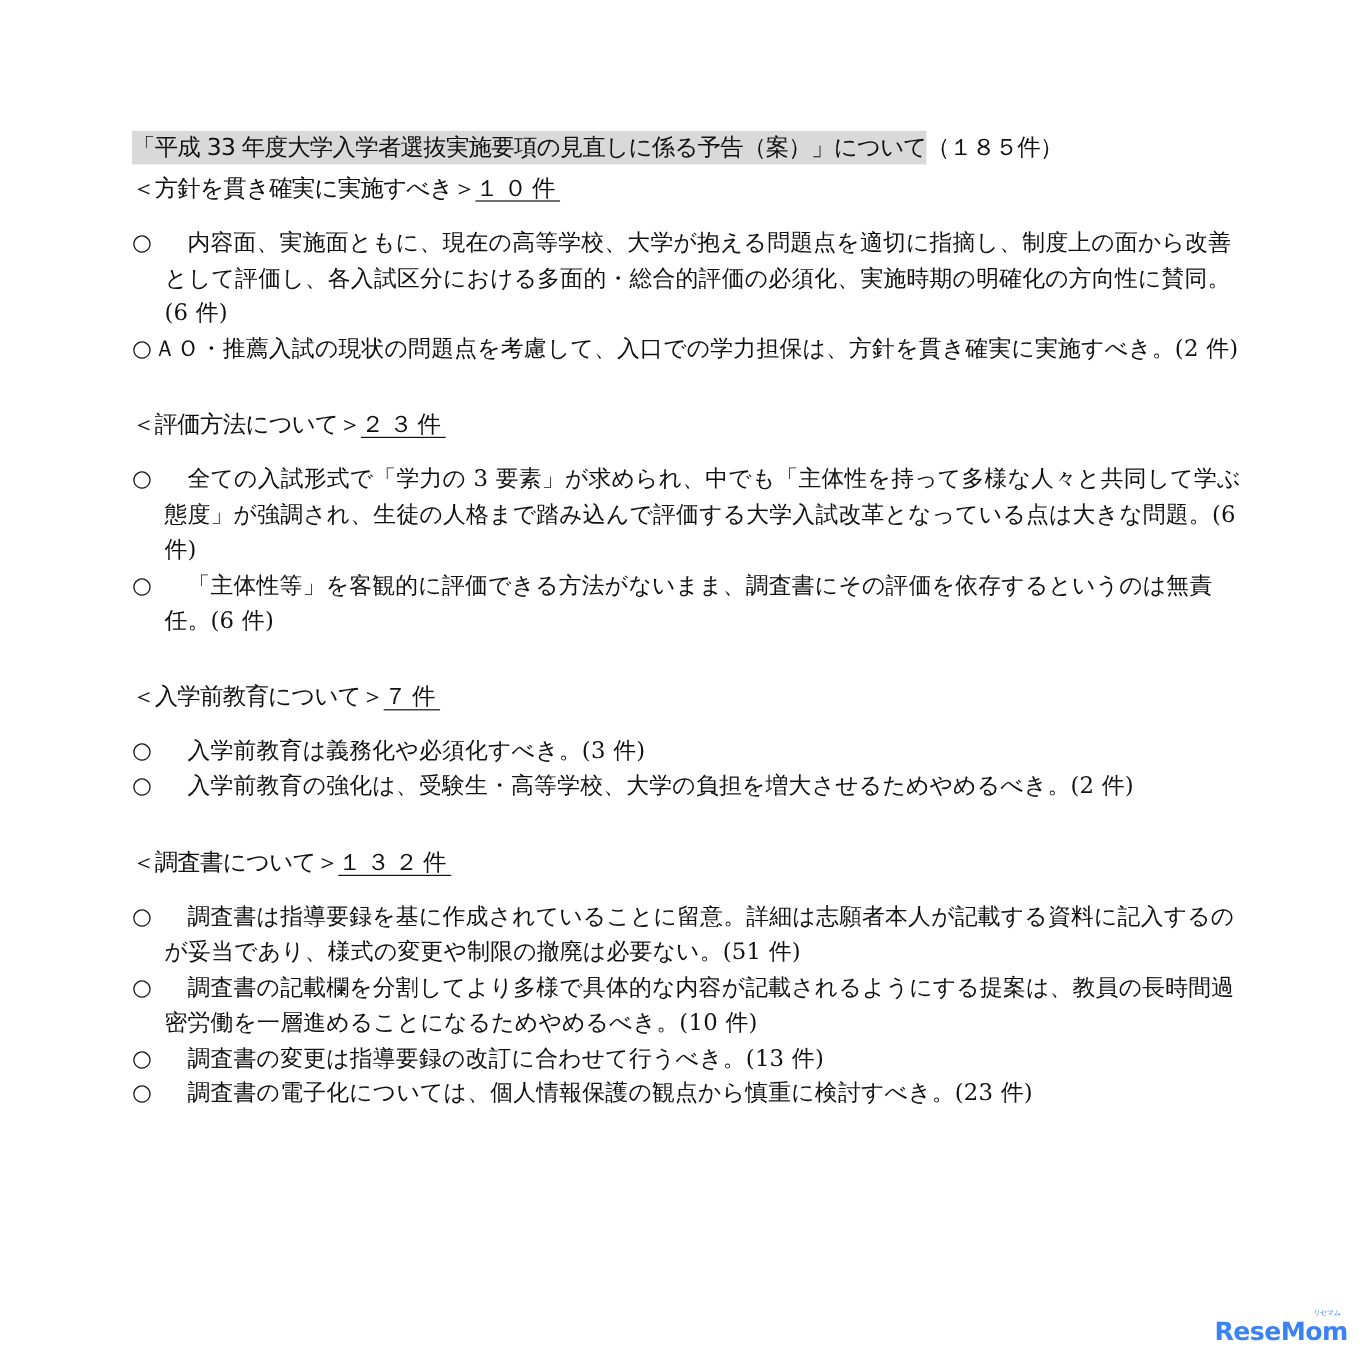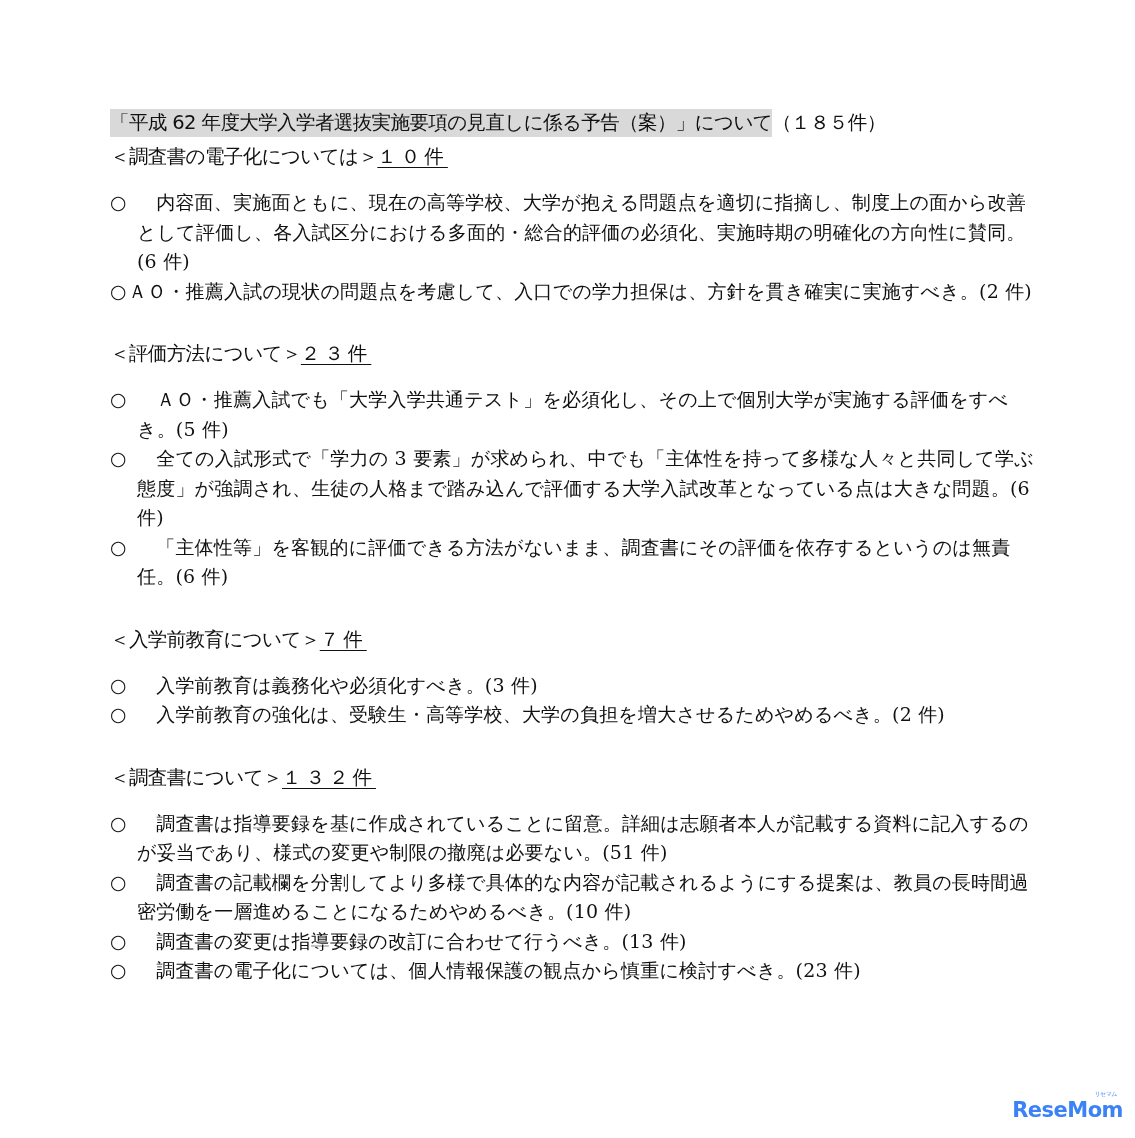--- a/index.html
+++ b/index.html
@@ -23,7 +23,7 @@
 
 <div class="doc">
   <div class="title-row">
-    <span class="title-hl">「平成 62 年度大学入学者選抜実施要項の見直しに係る予告（案）」について</span><span>（１８５件）</span>
+    <span class="title-hl">「平成 33 年度大学入学者選抜実施要項の見直しに係る予告（案）」について</span><span>（１８５件）</span>
   </div>
 
   <div class="section-head" style="margin-top:2px;">

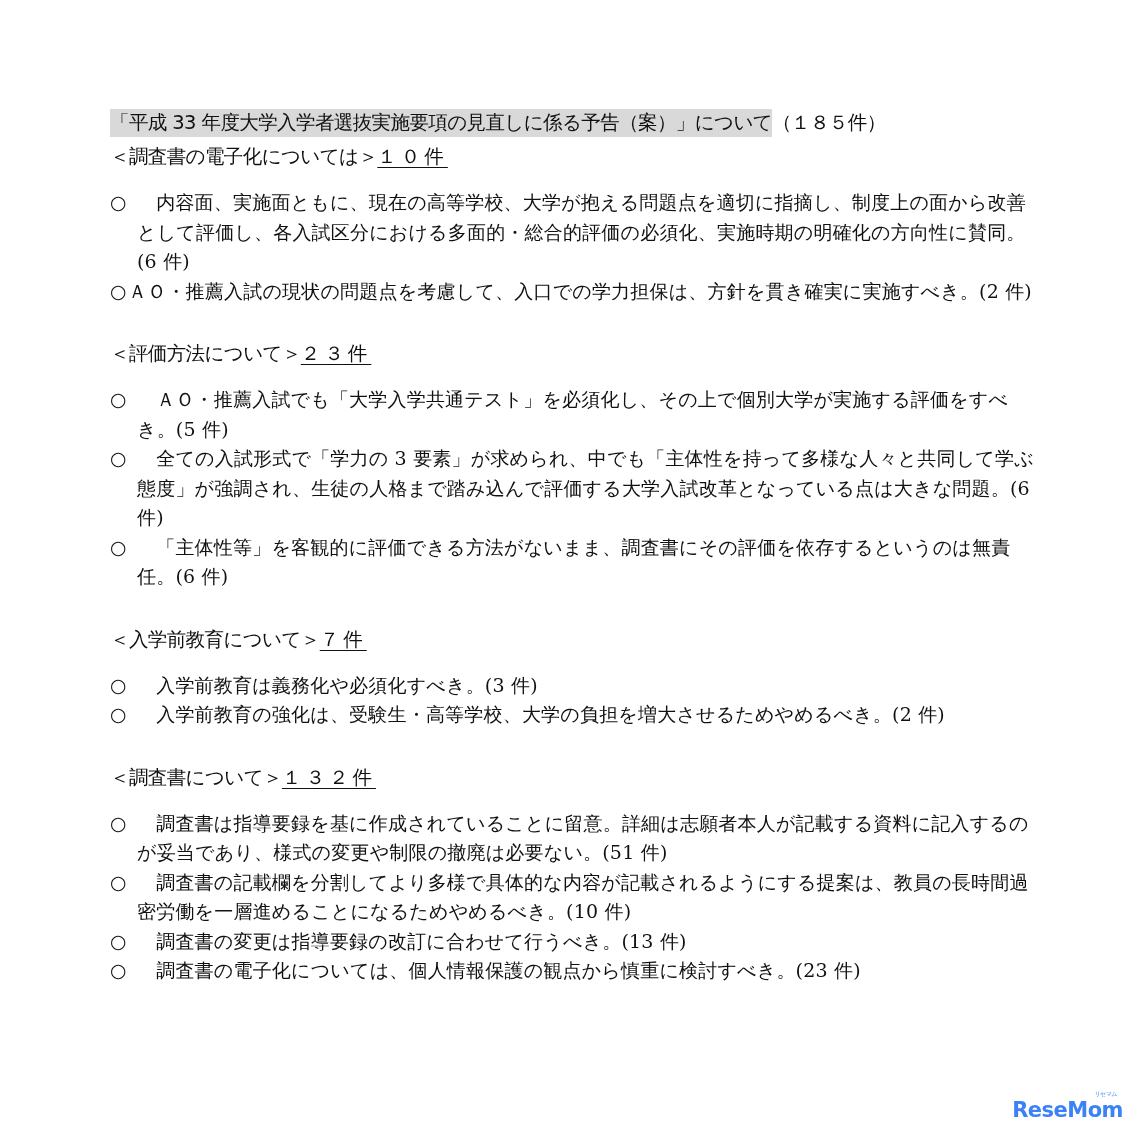--- a/index.html
+++ b/index.html
@@ -27,7 +27,7 @@
   </div>
 
   <div class="section-head" style="margin-top:2px;">
-    <span>＜調査書の電子化については＞</span><span class="count-u">１０件</span>
+    <span>＜方針を貫き確実に実施すべき＞</span><span class="count-u">１０件</span>
   </div>
   <div class="gap-s"></div>
   <ul class="items">

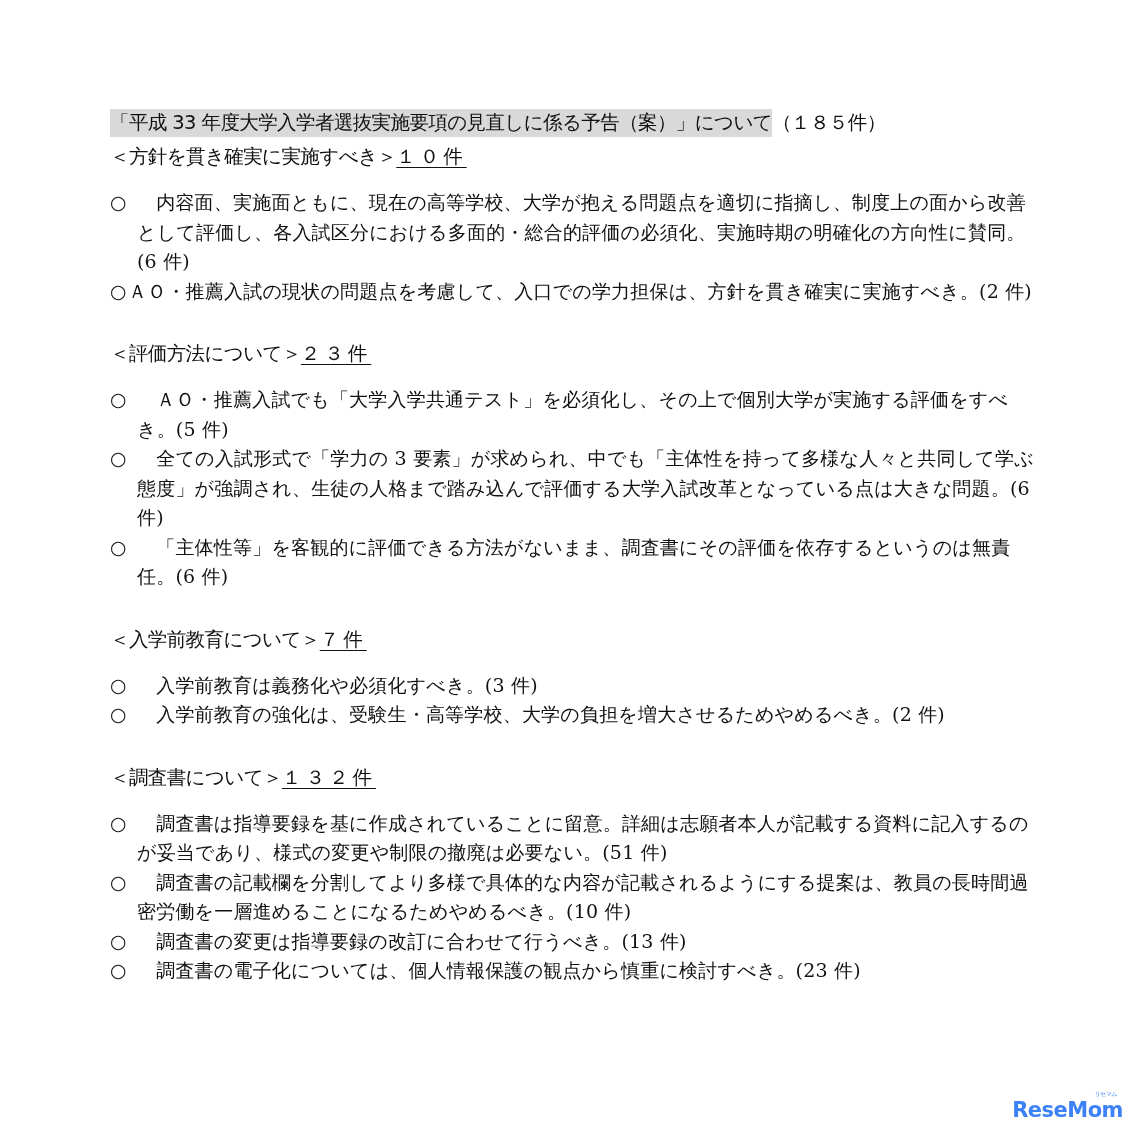--- a/index.html
+++ b/index.html
@@ -41,7 +41,6 @@
   </div>
   <div class="gap-s"></div>
   <ul class="items">
-    <li class="item"><span class="bullet">○</span><span>　ＡＯ・推薦入試でも「大学入学共通テスト」を必須化し、その上で個別大学が実施する評価をすべき。(5 件)</span></li>
     <li class="item"><span class="bullet">○</span><span>　全ての入試形式で「学力の 3 要素」が求められ、中でも「主体性を持って多様な人々と共同して学ぶ態度」が強調され、生徒の人格まで踏み込んで評価する大学入試改革となっている点は大きな問題。(6 件)</span></li>
     <li class="item"><span class="bullet">○</span><span>　「主体性等」を客観的に評価できる方法がないまま、調査書にその評価を依存するというのは無責任。(6 件)</span></li>
   </ul>

